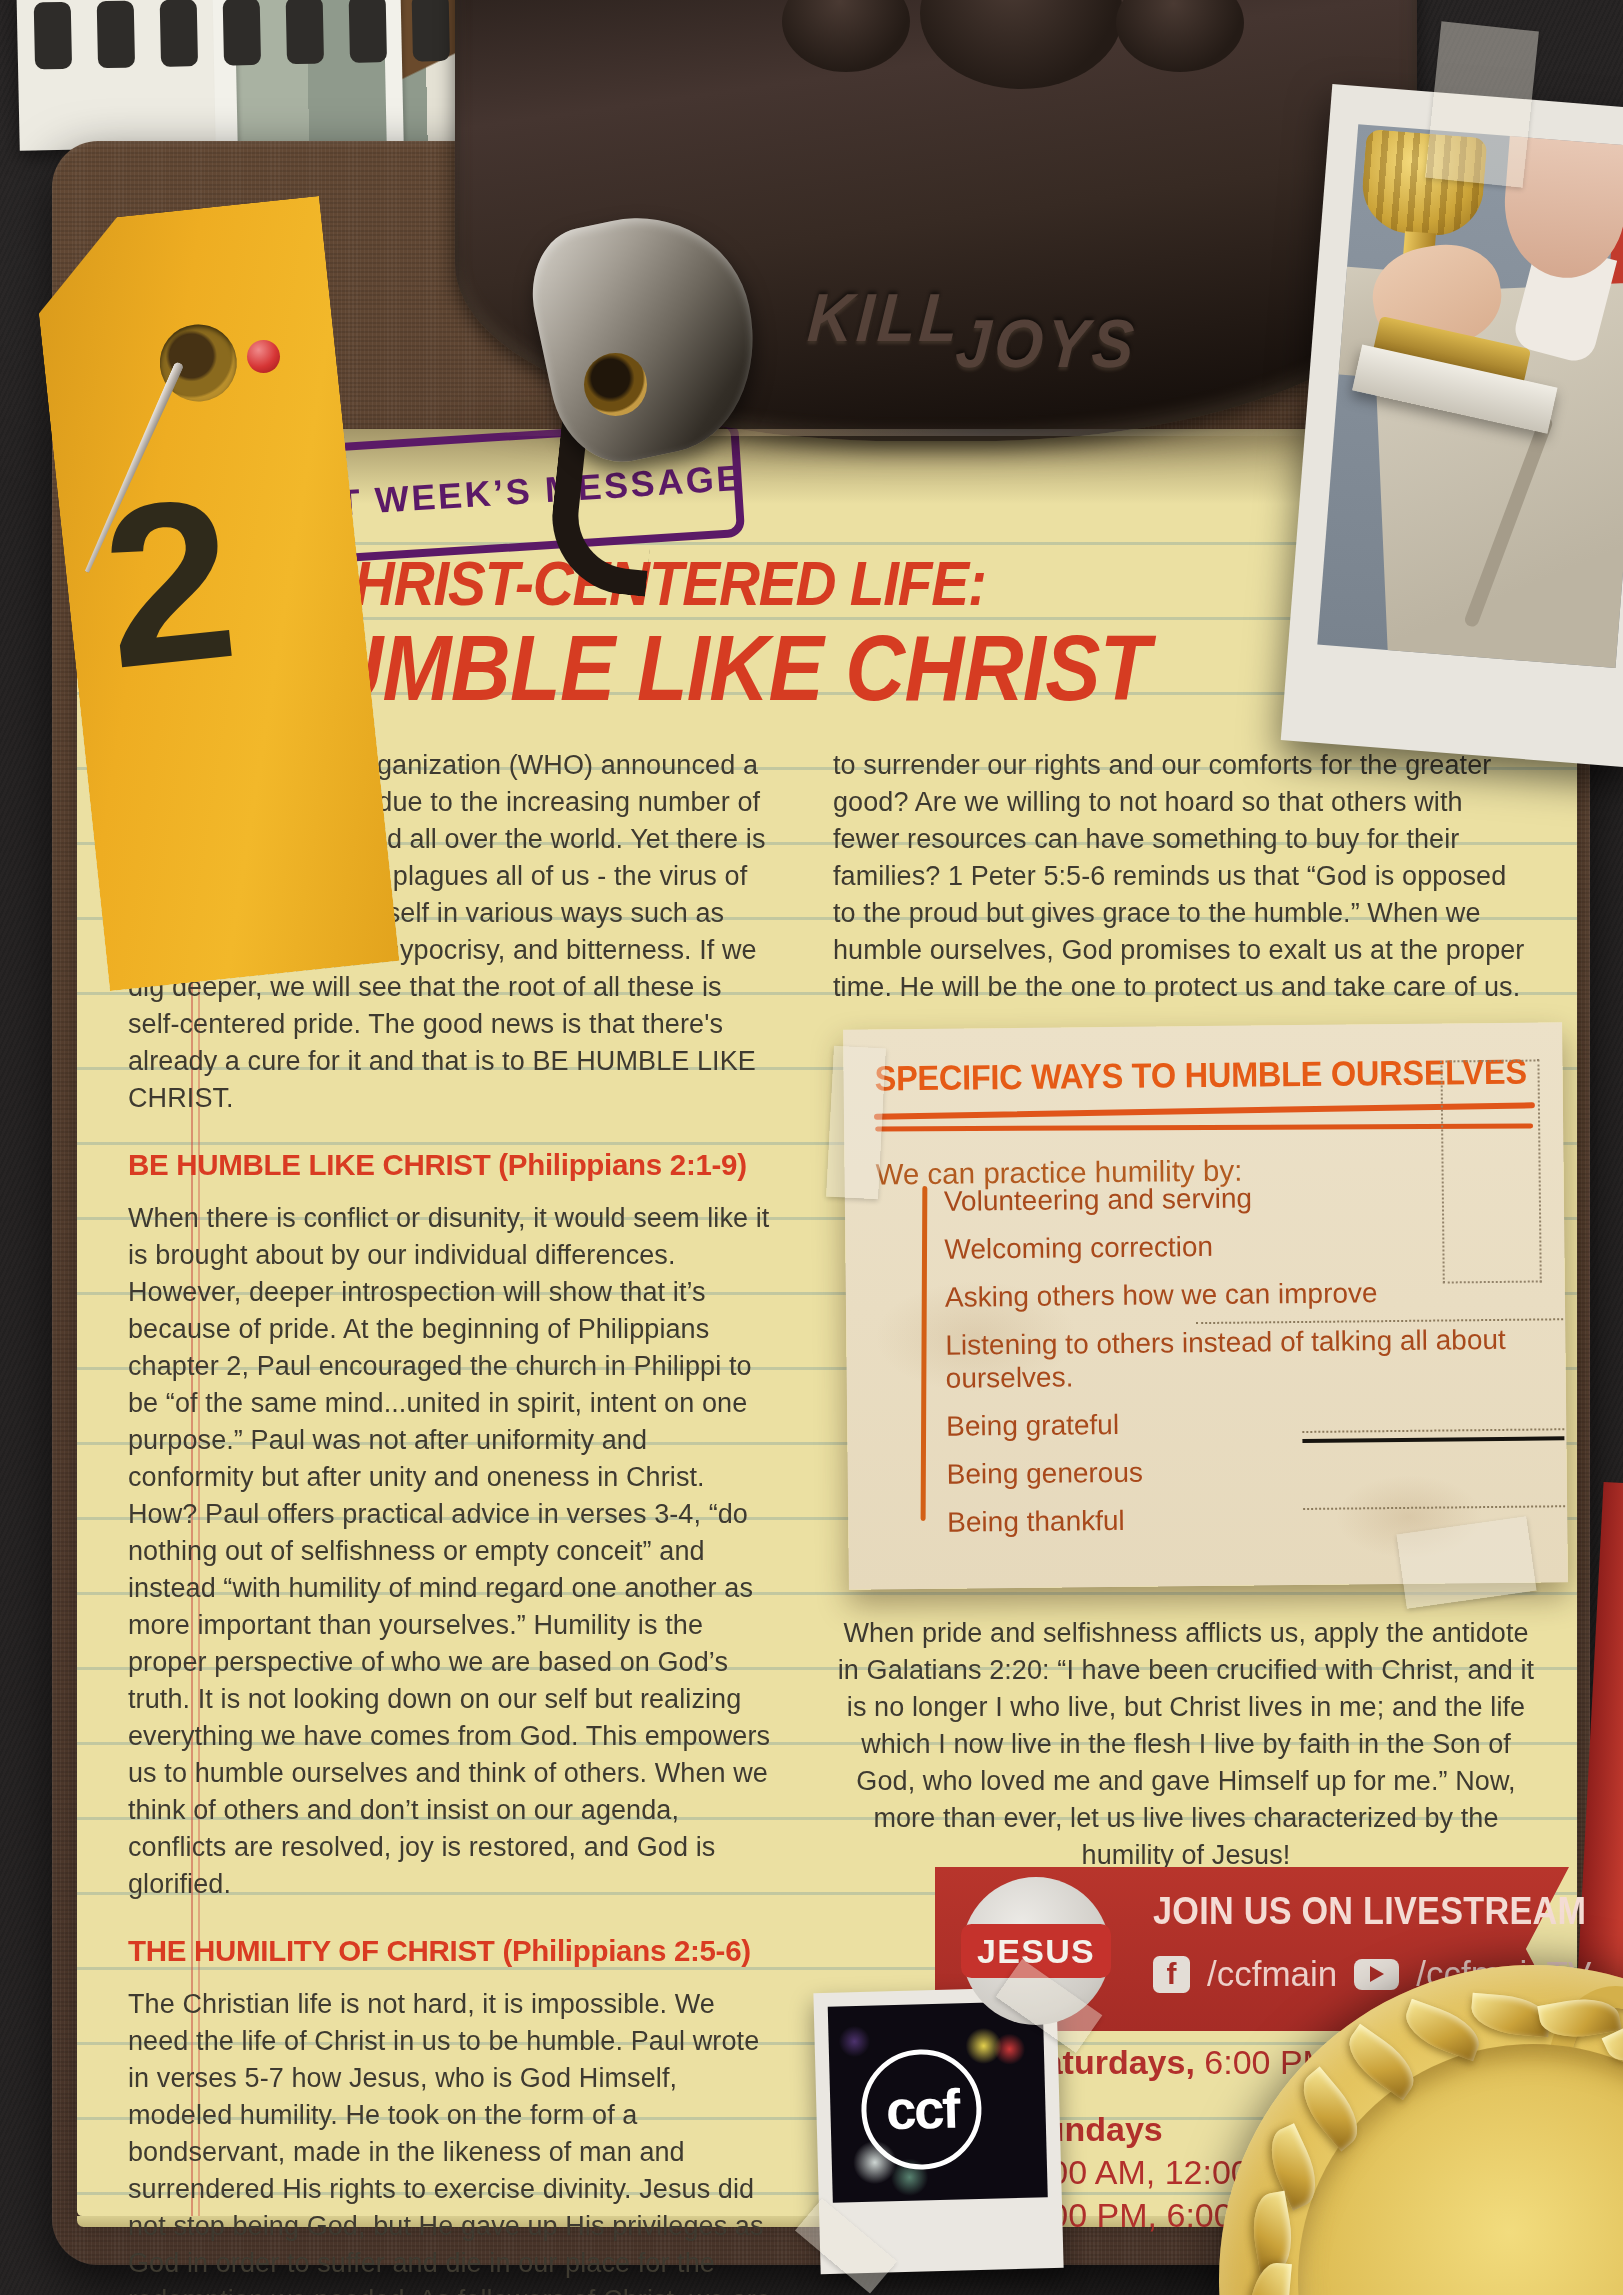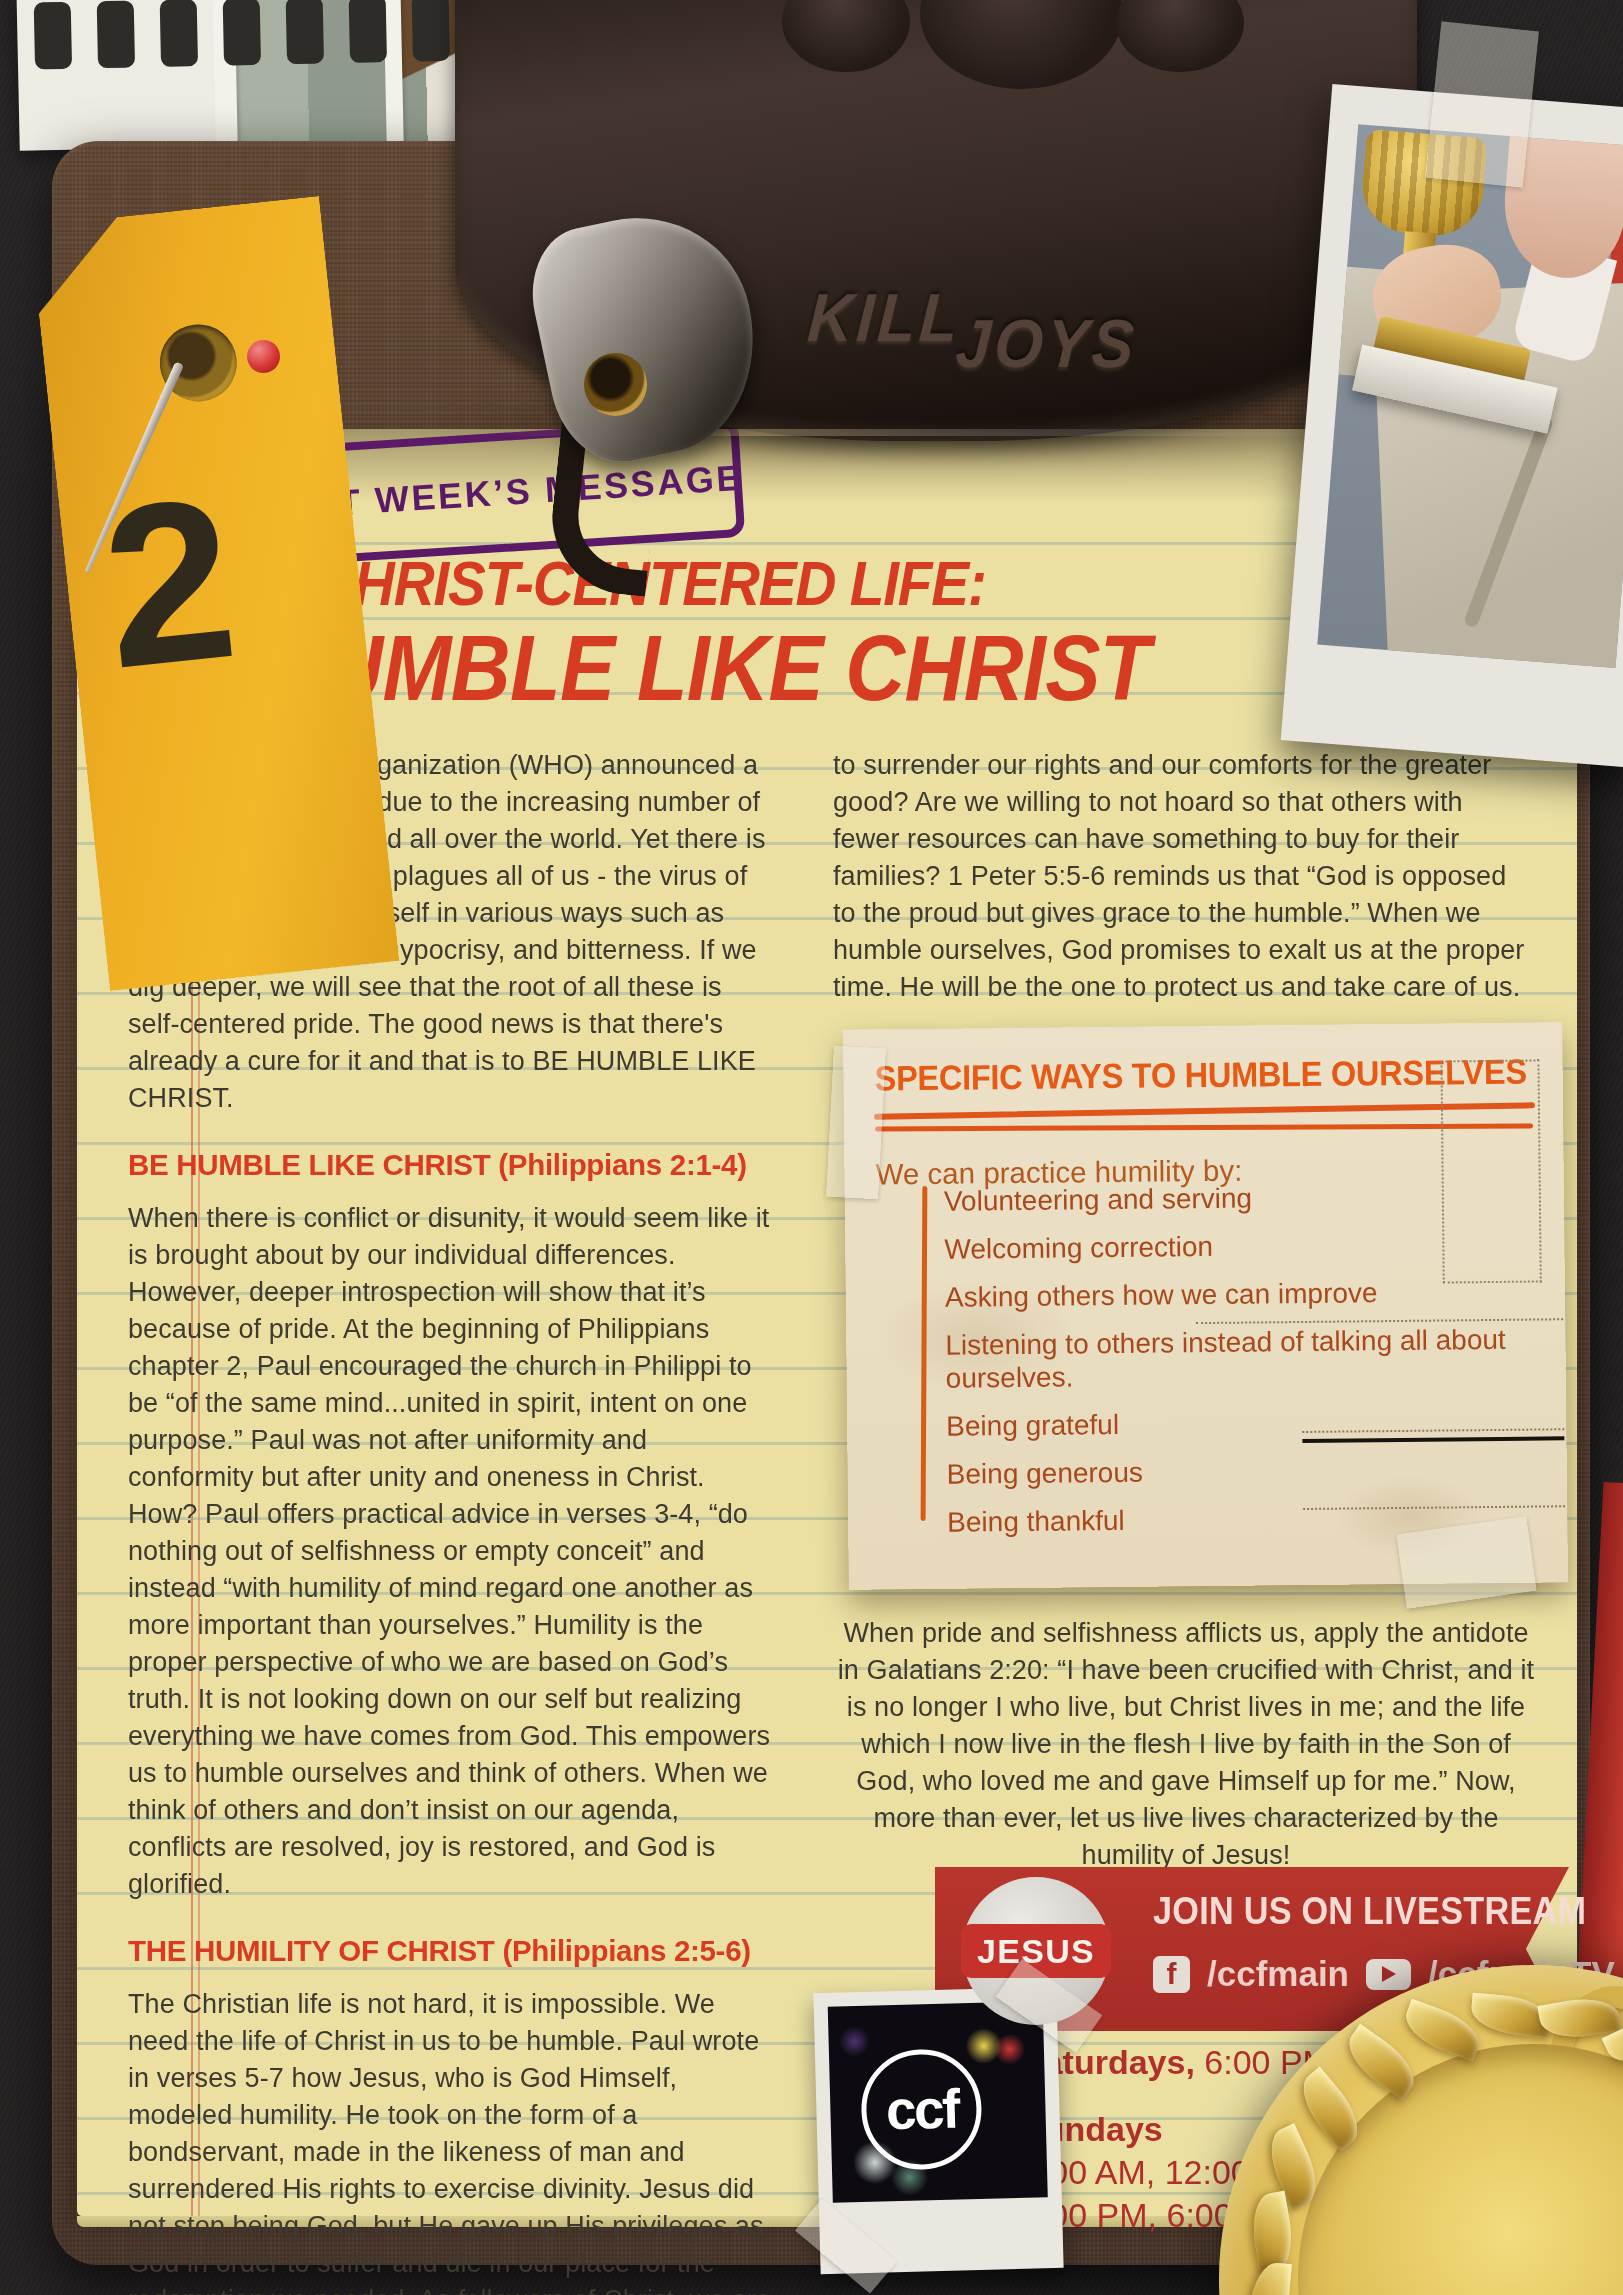--- a/index.html
+++ b/index.html
@@ -268,7 +268,7 @@
 
   <div class="col-left body-text">
     <p style="margin:0;">The World Health Organization (WHO) announced a COVID19 pandemic due to the increasing number of people getting infected all over the world. Yet there is a bigger problem that plagues all of us - the virus of PRIDE. It manifests itself in various ways such as envy, anger, slander, hypocrisy, and bitterness. If we dig deeper, we will see that the root of all these is self-centered pride. The good news is that there's already a cure for it and that is to BE HUMBLE LIKE CHRIST.</p>
-    <div class="sec-head">BE HUMBLE LIKE CHRIST (Philippians 2:1-4)</div>
+    <div class="sec-head">BE HUMBLE LIKE CHRIST (Philippians 2:1-9)</div>
     <p style="margin:0;">When there is conflict or disunity, it would seem like it is brought about by our individual differences. However, deeper introspection will show that it’s because of pride. At the beginning of Philippians chapter 2, Paul encouraged the church in Philippi to be “of the same mind...united in spirit, intent on one purpose.” Paul was not after uniformity and conformity but after unity and oneness in Christ. How? Paul offers practical advice in verses 3-4, “do nothing out of selfishness or empty conceit” and instead “with humility of mind regard one another as more important than yourselves.” Humility is the proper perspective of who we are based on God’s truth. It is not looking down on our self but realizing everything we have comes from God. This empowers us to humble ourselves and think of others. When we think of others and don’t insist on our agenda, conflicts are resolved, joy is restored, and God is glorified.</p>
     <div class="sec-head">THE HUMILITY OF CHRIST (Philippians 2:5-6)</div>
     <p style="margin:0;">The Christian life is not hard, it is impossible. We need the life of Christ in us to be humble. Paul wrote in verses 5-7 how Jesus, who is God Himself, modeled humility. He took on the form of a bondservant, made in the likeness of man and surrendered His rights to exercise divinity. Jesus did not stop being God, but He gave up His privileges as God in order to suffer and die in our place for the redemption we needed. As followers of Christ, we are to BE LIKE JESUS. Are we willing</p>

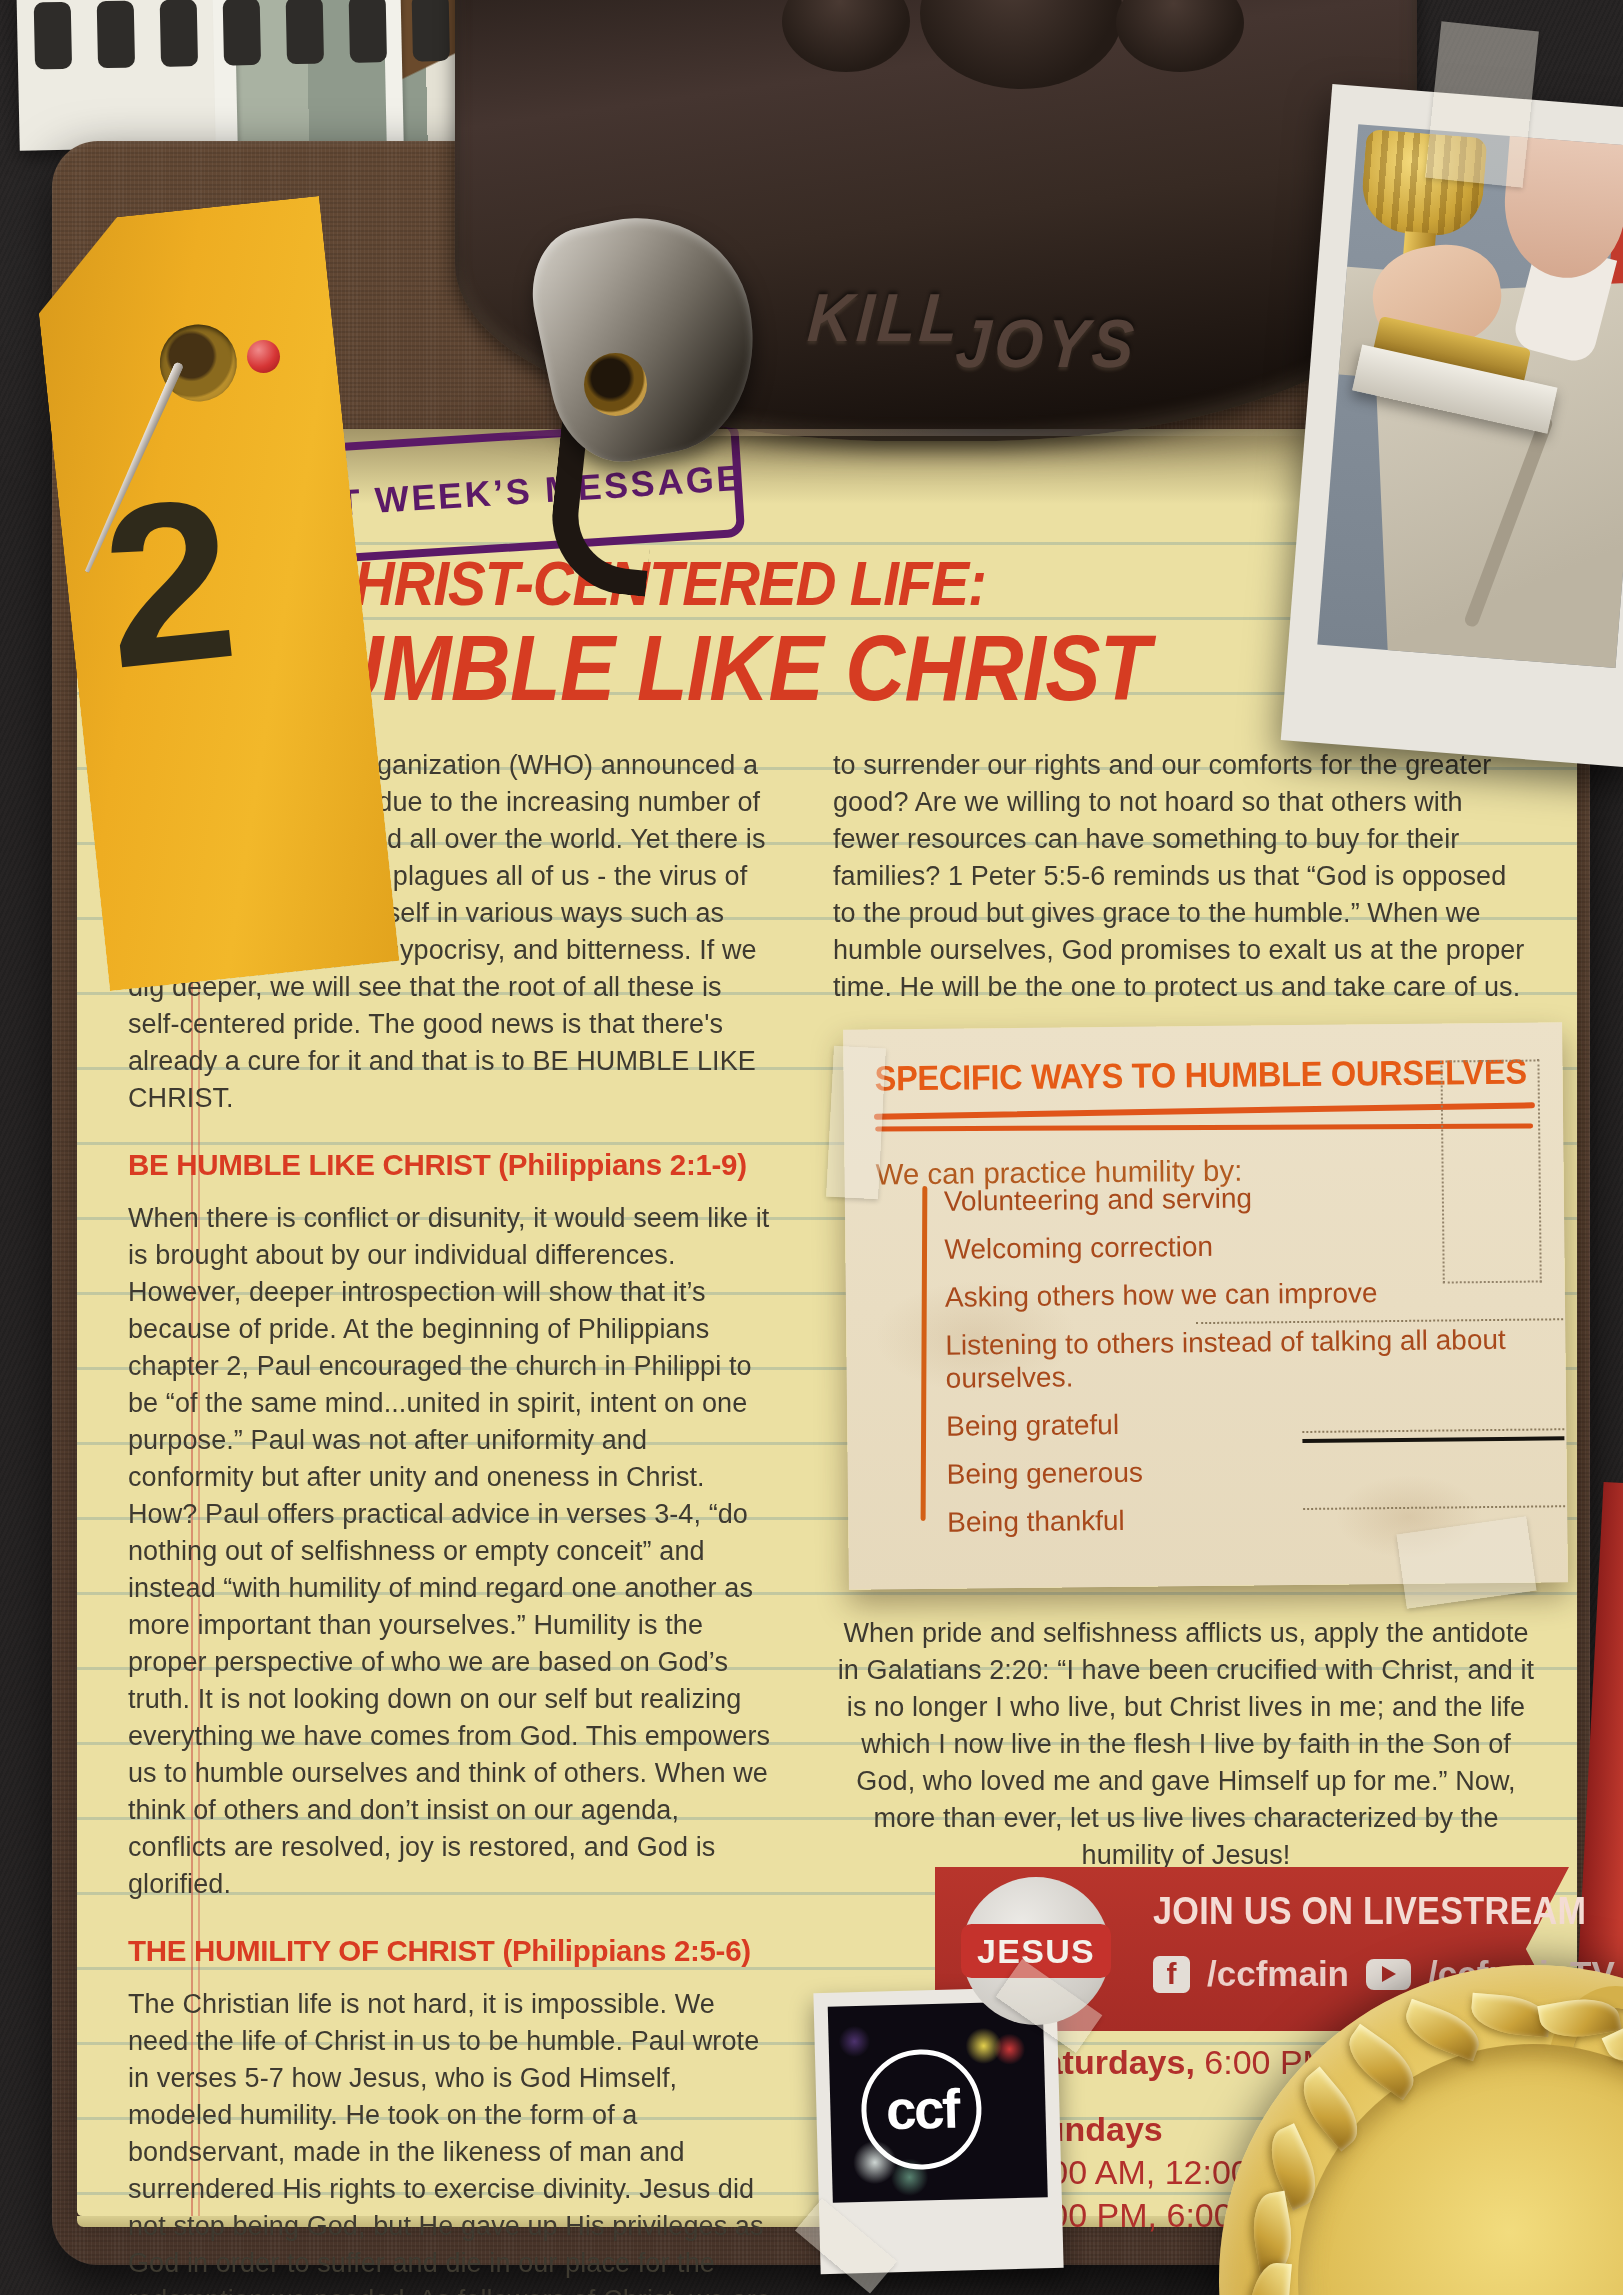--- a/index.html
+++ b/index.html
@@ -157,7 +157,7 @@
         color:#a62c26;font-weight:bold;font-size:30px;}
   .yt-icon{width:45px;height:31px;border-radius:7.9px;background:#e3ddd6;display:flex;align-items:center;justify-content:center;}
   .yt-tri{width:0;height:0;border-left:14.4px solid #a62c26;border-top:8.5px solid transparent;border-bottom:8.5px solid transparent;}
-  .handle{white-space:nowrap;font-weight:bold;}
+  .handle{white-space:nowrap;}
 
   
   .schedule{position:absolute;left:1021px;top:2041px;z-index:7;color:#b2302c;font-size:34px;line-height:43px;}

